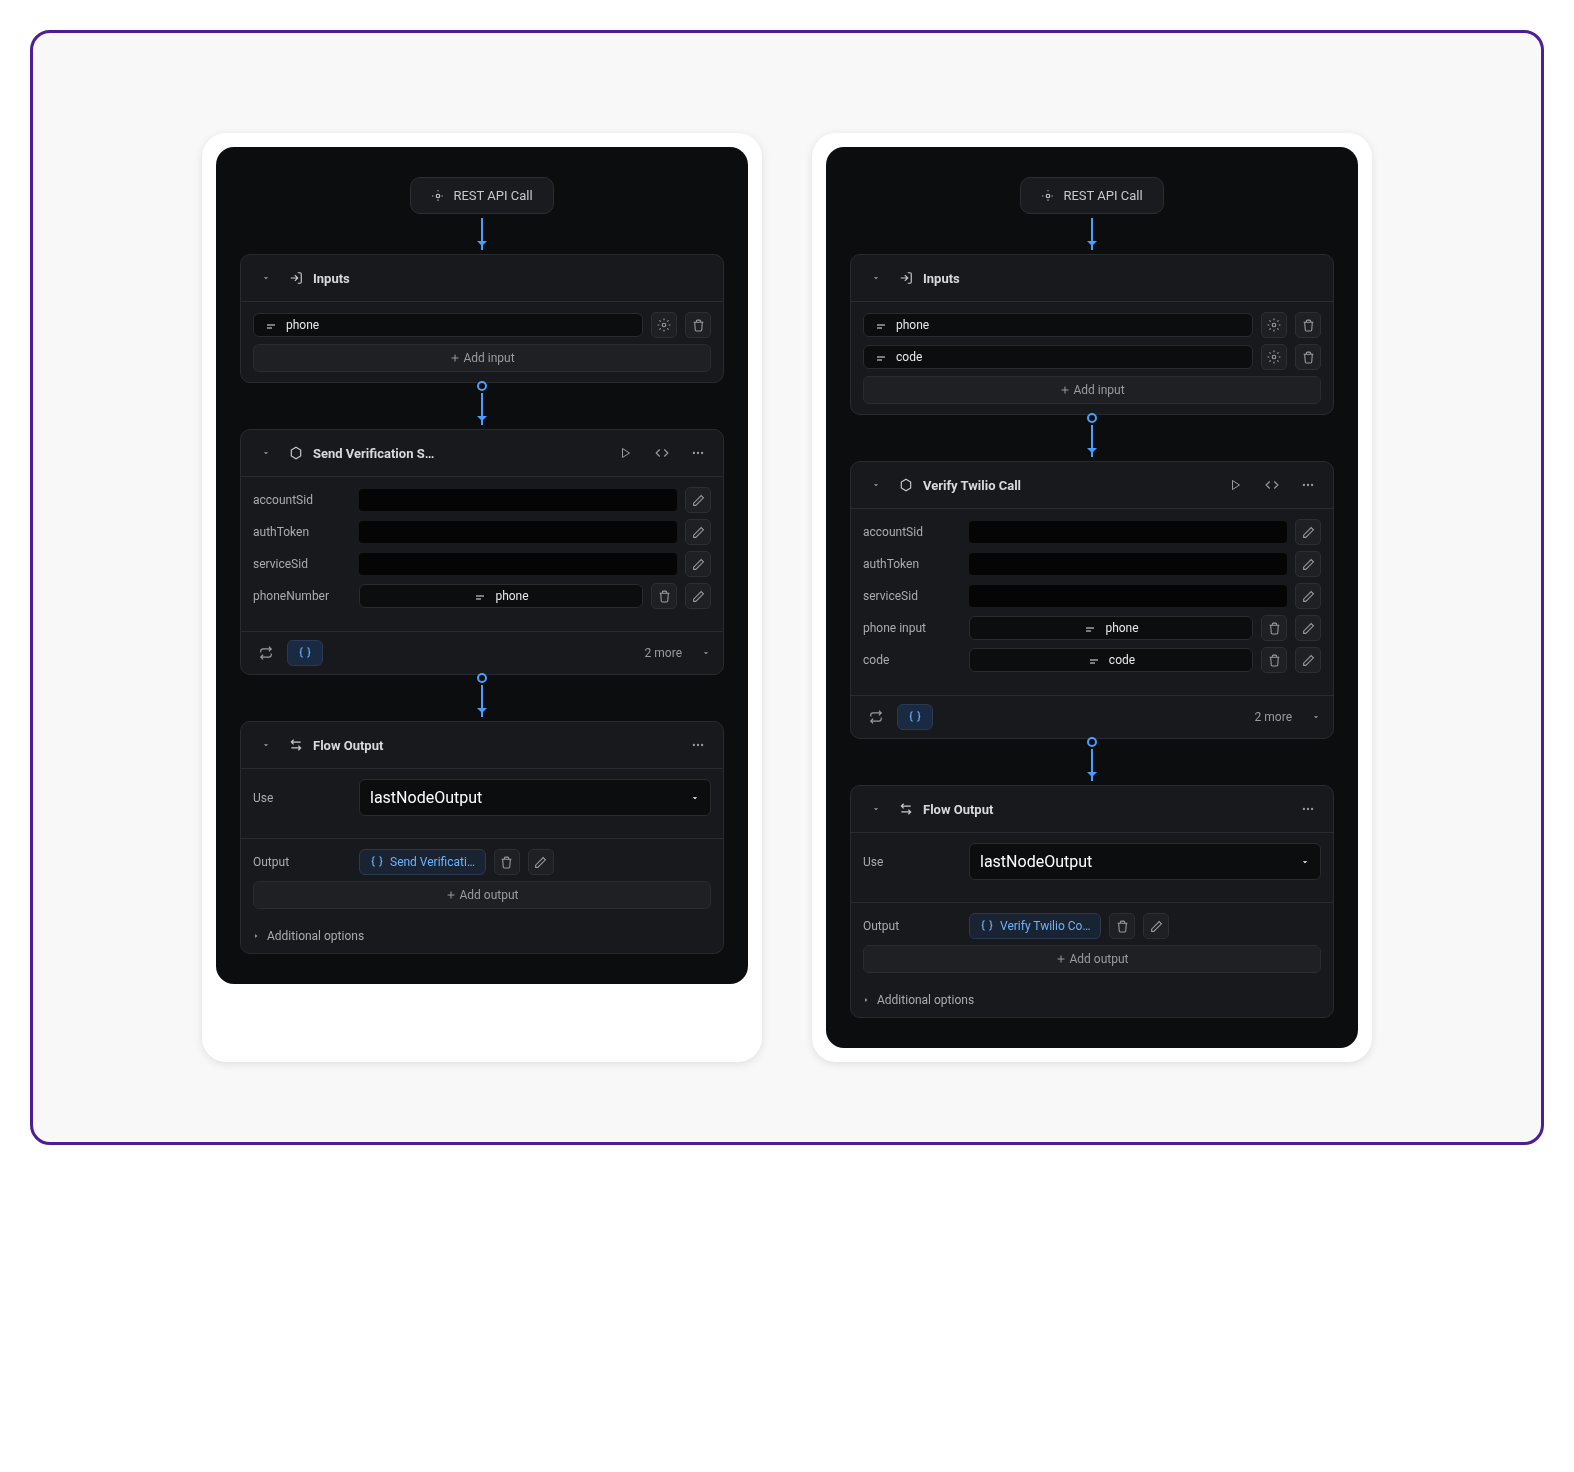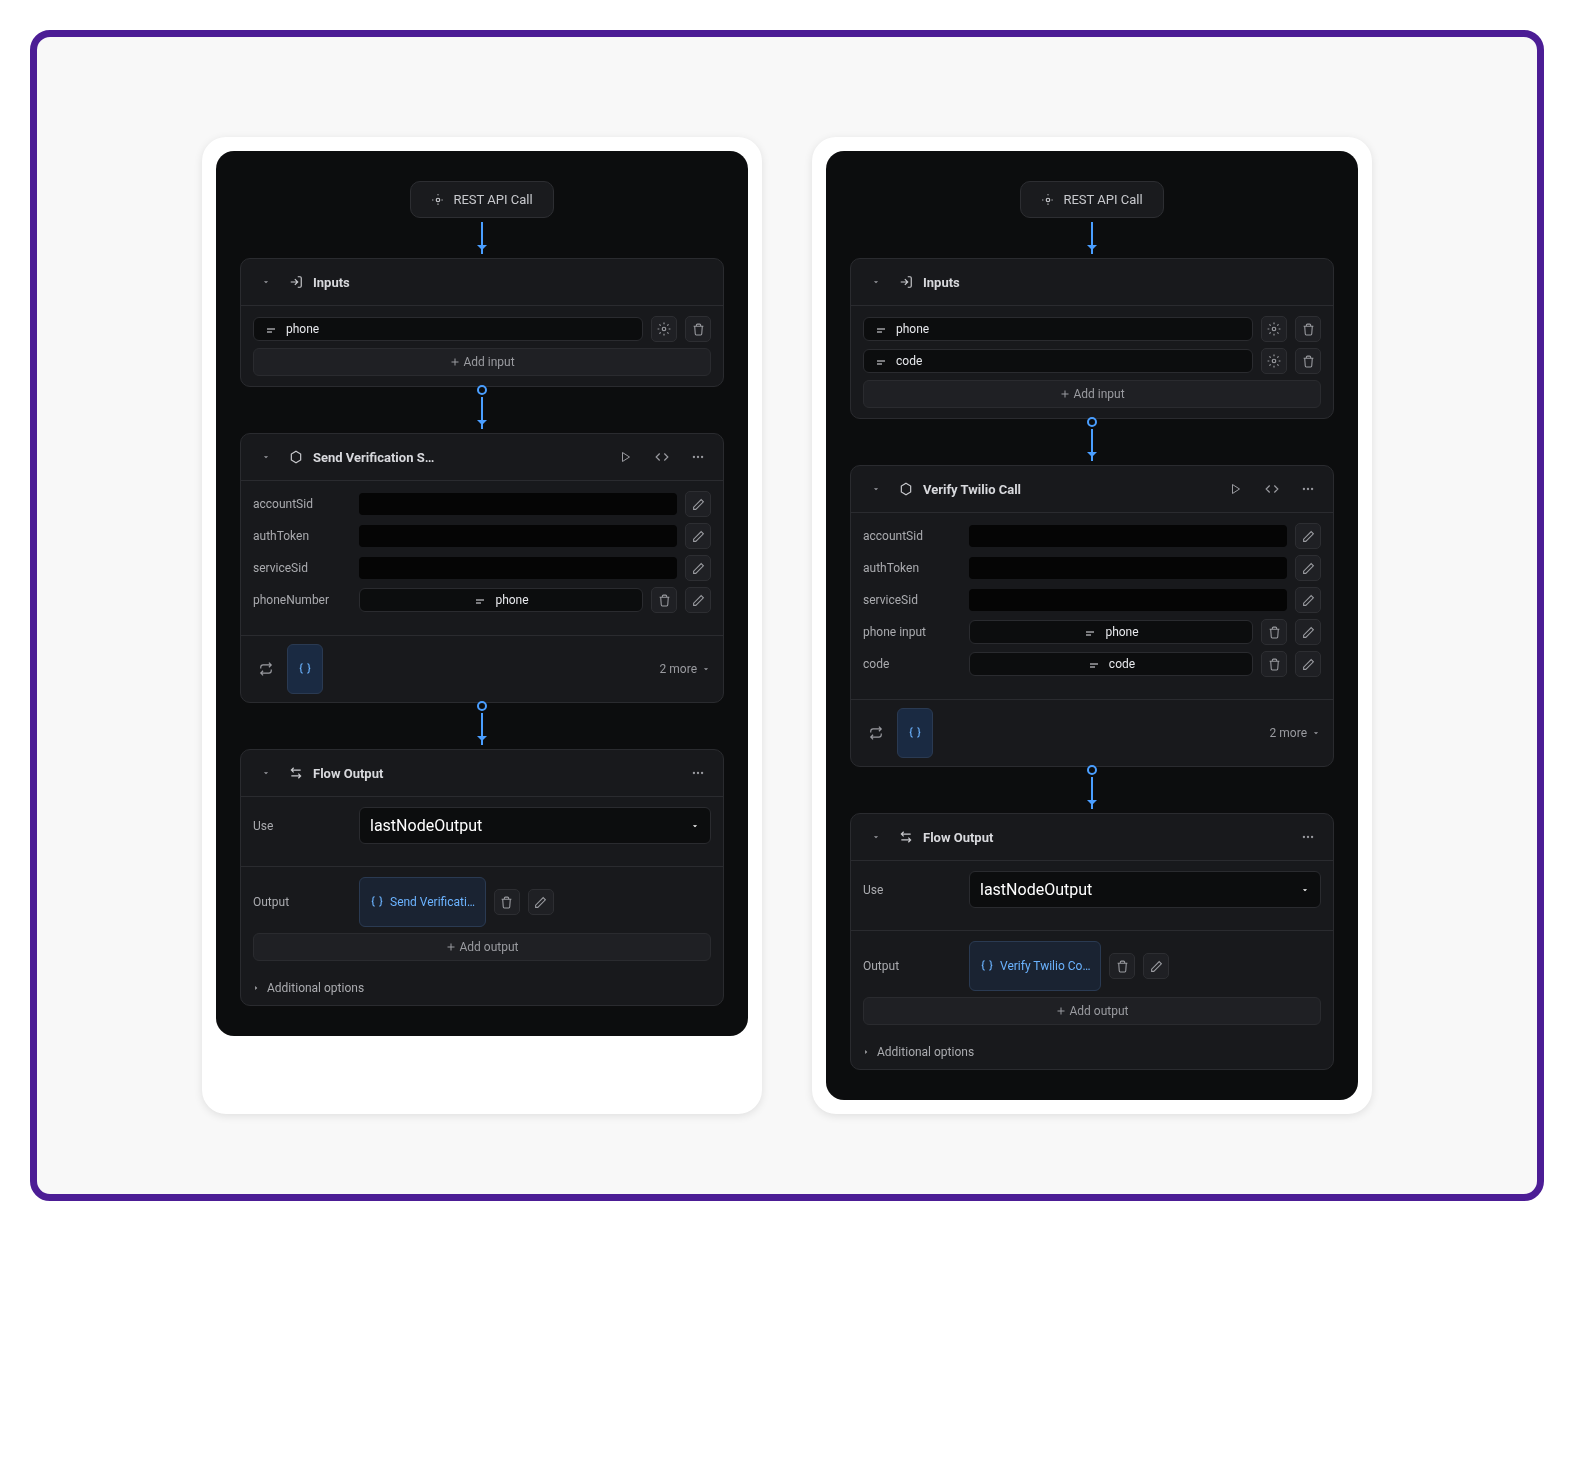--- a/index.html
+++ b/index.html
@@ -4,7 +4,7 @@
 <style>
 *{box-sizing:border-box;margin:0;padding:0}
 body{font-family:-apple-system,BlinkMacSystemFont,"Segoe UI",Roboto,sans-serif;background:#fff;padding:30px}
-.outer{border:7px solid #4c1d95;border-radius:20px;background:#f8f8f8;padding:40px 90px 80px}
+.outer{border:3px solid #4c1d95;border-radius:20px;background:#f8f8f8;padding:40px 90px 80px}
 .title{font-size:52px;font-weight:600;color:#1a1a1a;text-align:center;margin-bottom:60px}
 .panels{display:flex;gap:50px;justify-content:center}
 .panel{background:#fff;border-radius:24px;padding:14px;box-shadow:0 2px 8px rgba(0,0,0,.1);flex:1;max-width:560px}

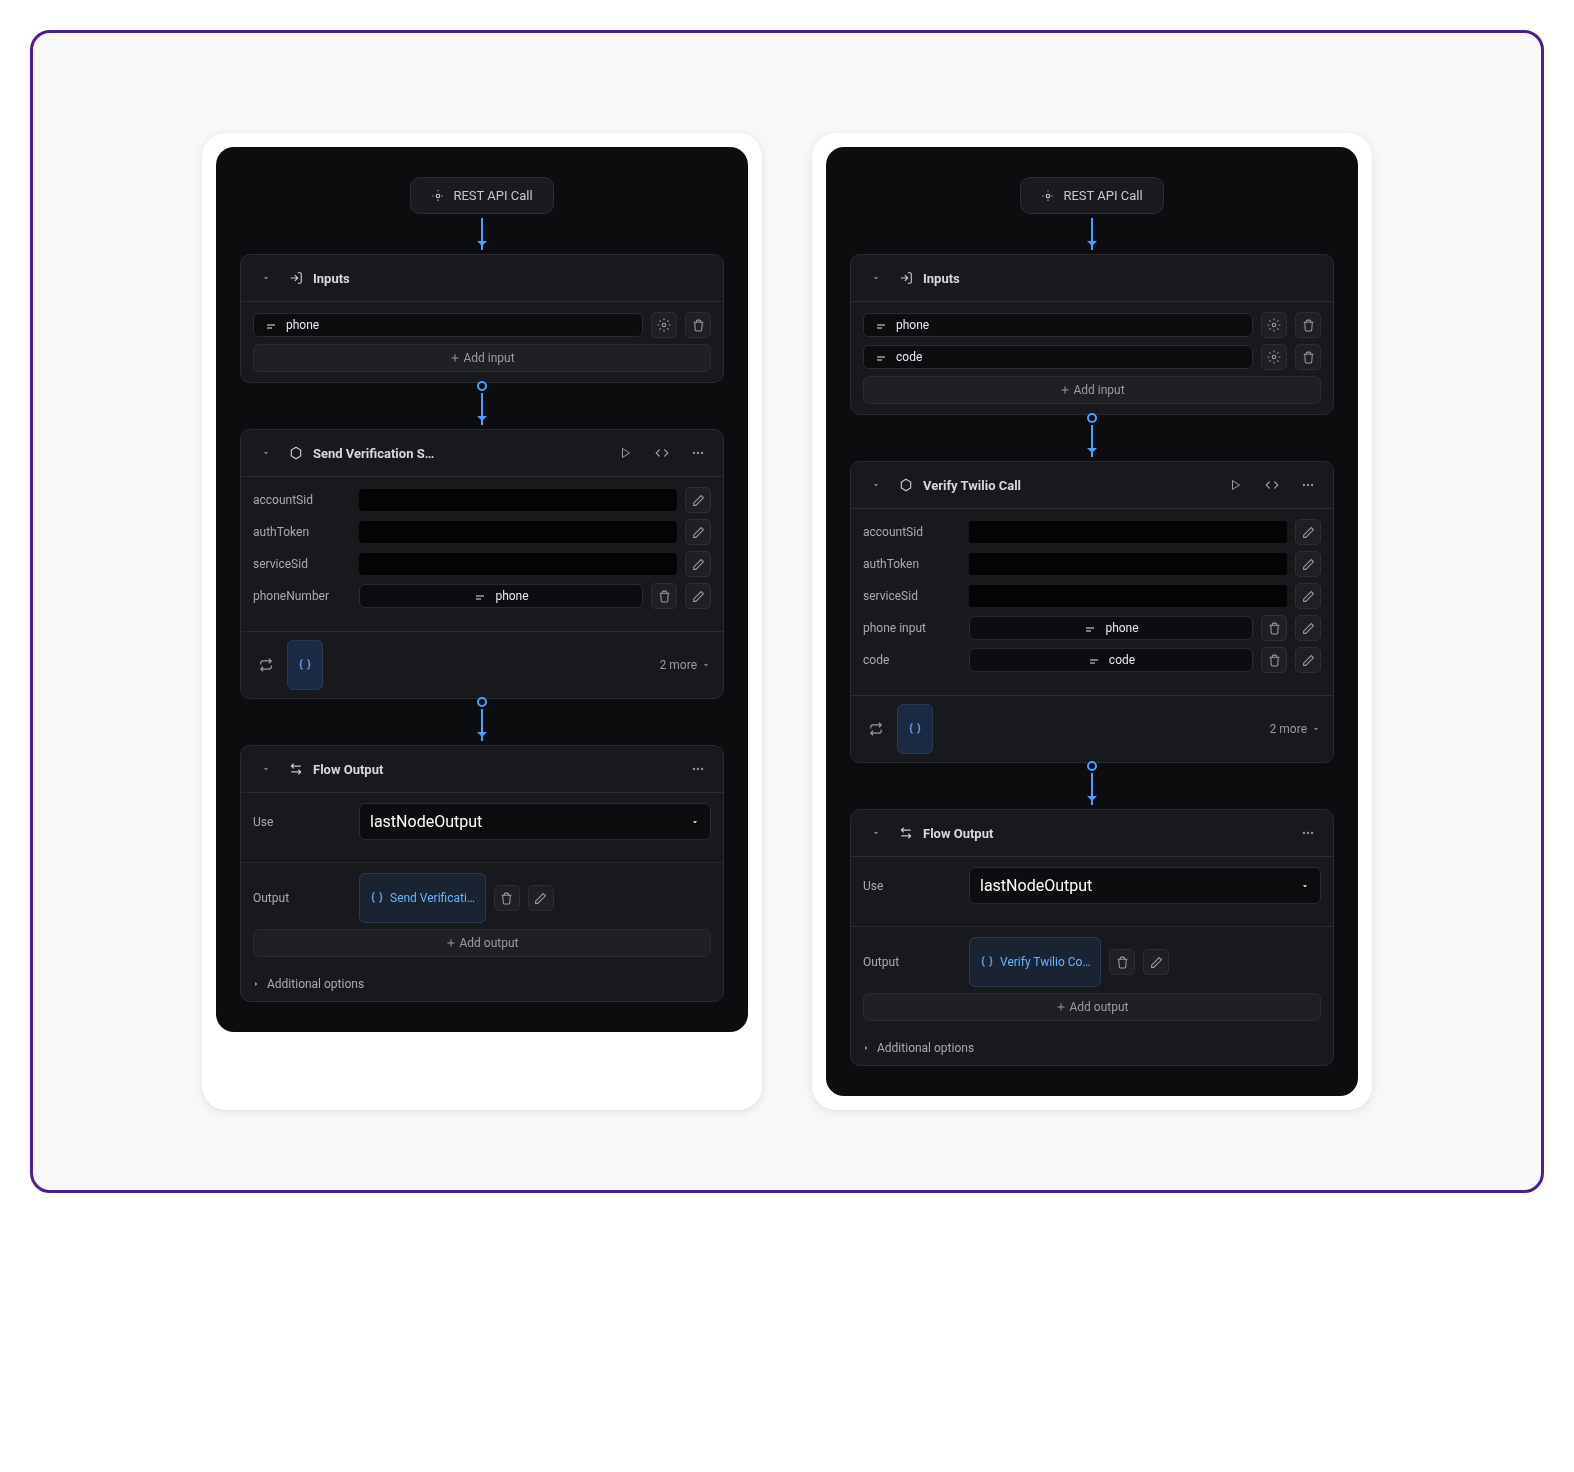--- a/index.html
+++ b/index.html
@@ -31,7 +31,7 @@
 .chip{background:#1a2332;border:1px solid #2a3a52;border-radius:6px;padding:17px 10px;color:#6bb3ff;font-size:12px;display:inline-flex;align-items:center;gap:6px}
 .chip.sel{background:#1a2a42}
 .select{background:#0c0d0e;border:1px solid #2a2b2f;border-radius:6px;padding:8px 10px;flex:1;display:flex;align-items:center;justify-content:space-between;color:#ffffff;font-size:16px}
-.more-link{color:#9a9ba0;font-size:12px;display:flex;align-items:center;gap:4px}
+.more-link{color:#9a9ba0;font-size:12px;display:flex;align-items:center;gap:19px}
 .addl{padding:10px 10px;color:#aaabaf;font-size:12px;display:flex;align-items:center;gap:6px;cursor:pointer}
 .ico{width:14px;height:14px;display:inline-flex;align-items:center;justify-content:center;flex-shrink:0}
 svg{display:block}

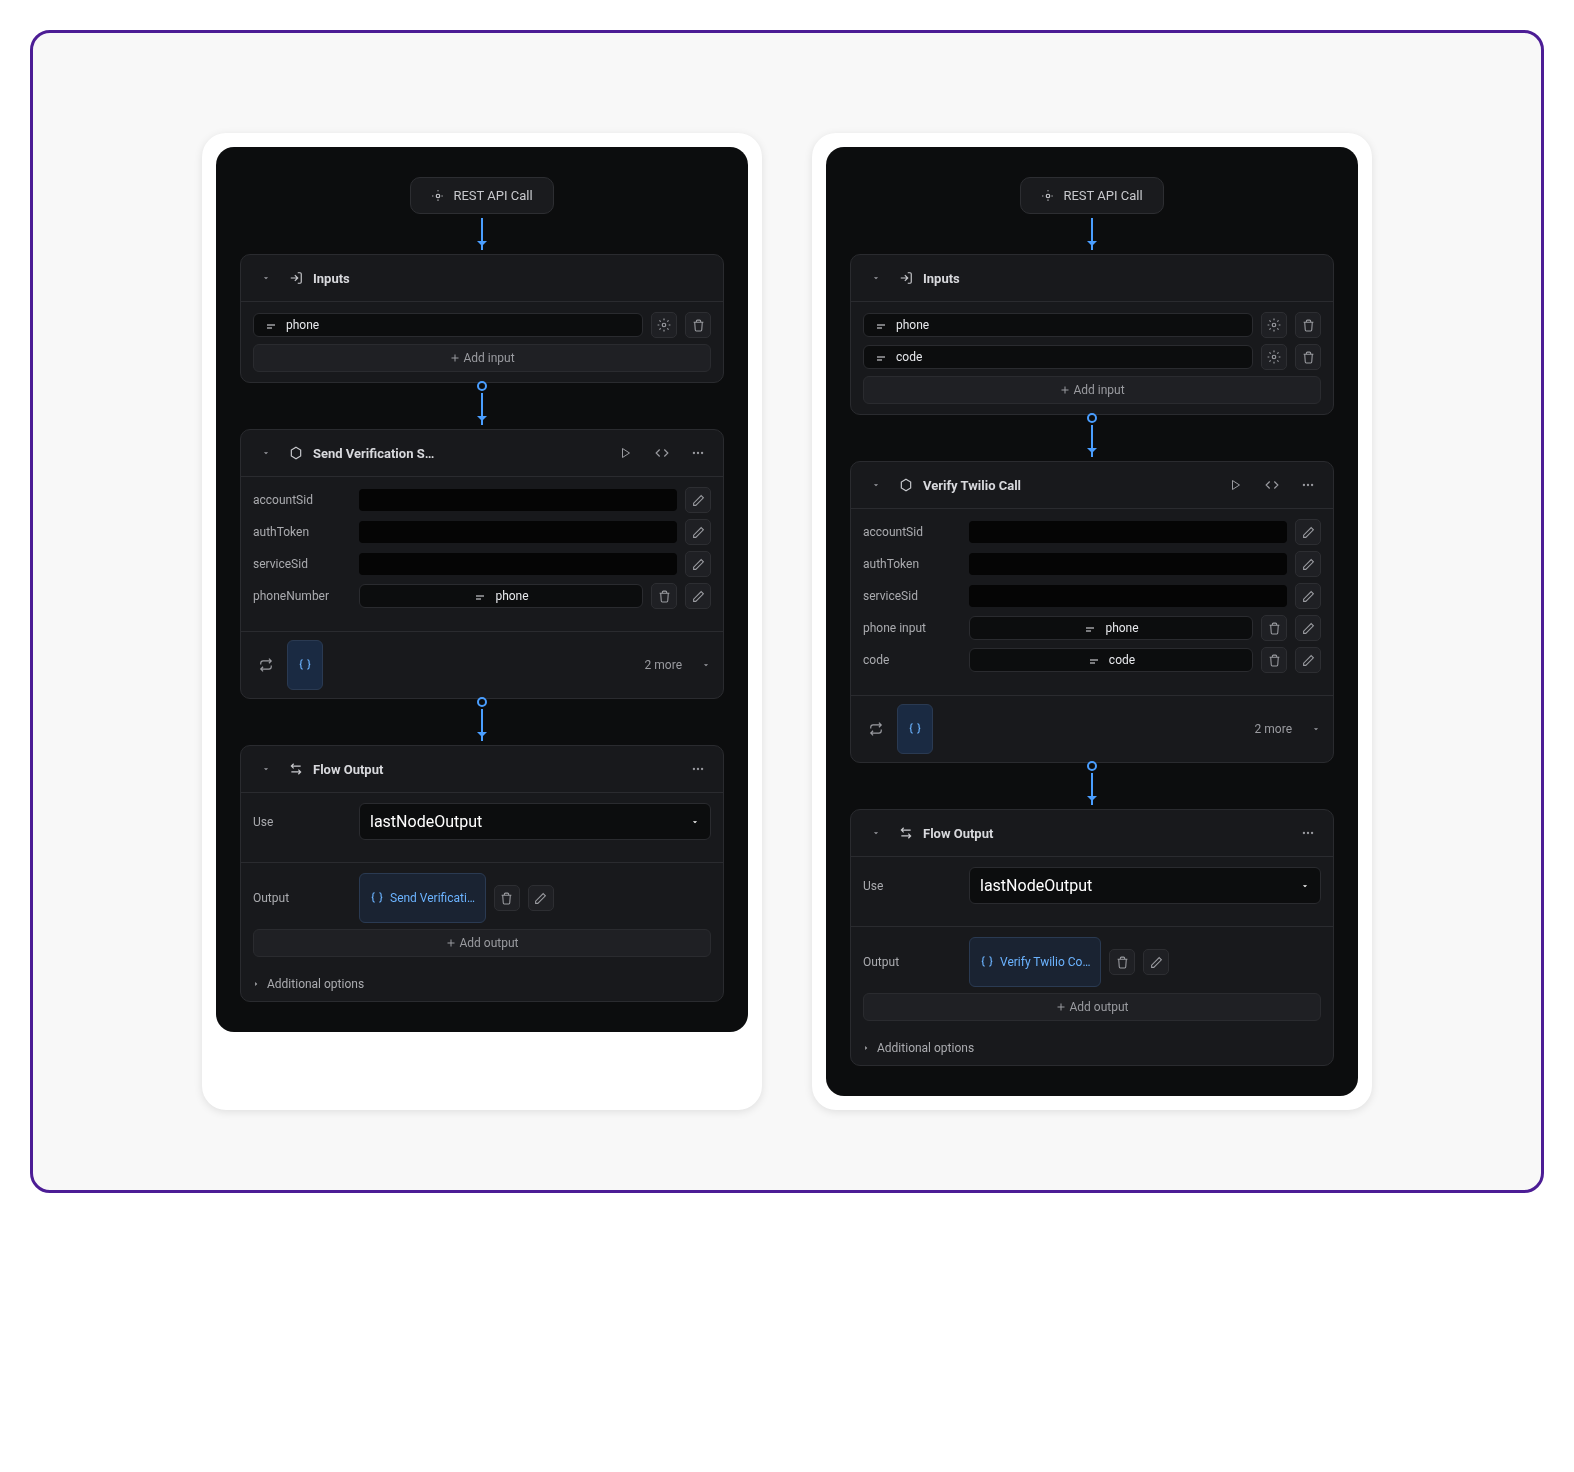--- a/index.html
+++ b/index.html
@@ -28,7 +28,7 @@
 .card-ft .sp{flex:1}
 .lbl{width:98px;color:#aaabaf;font-size:12px;flex-shrink:0}
 .redact{background:#050505;border-radius:4px;flex:1;height:22px}
-.chip{background:#1a2332;border:1px solid #2a3a52;border-radius:6px;padding:17px 10px;color:#6bb3ff;font-size:12px;display:inline-flex;align-items:center;gap:6px}
+.chip{background:#1a2332;border:1px solid #2a3a52;border-radius:6px;padding:5px 10px;color:#6bb3ff;font-size:12px;display:inline-flex;align-items:center;gap:6px}
 .chip.sel{background:#1a2a42}
 .select{background:#0c0d0e;border:1px solid #2a2b2f;border-radius:6px;padding:8px 10px;flex:1;display:flex;align-items:center;justify-content:space-between;color:#ffffff;font-size:16px}
 .more-link{color:#9a9ba0;font-size:12px;display:flex;align-items:center;gap:19px}

